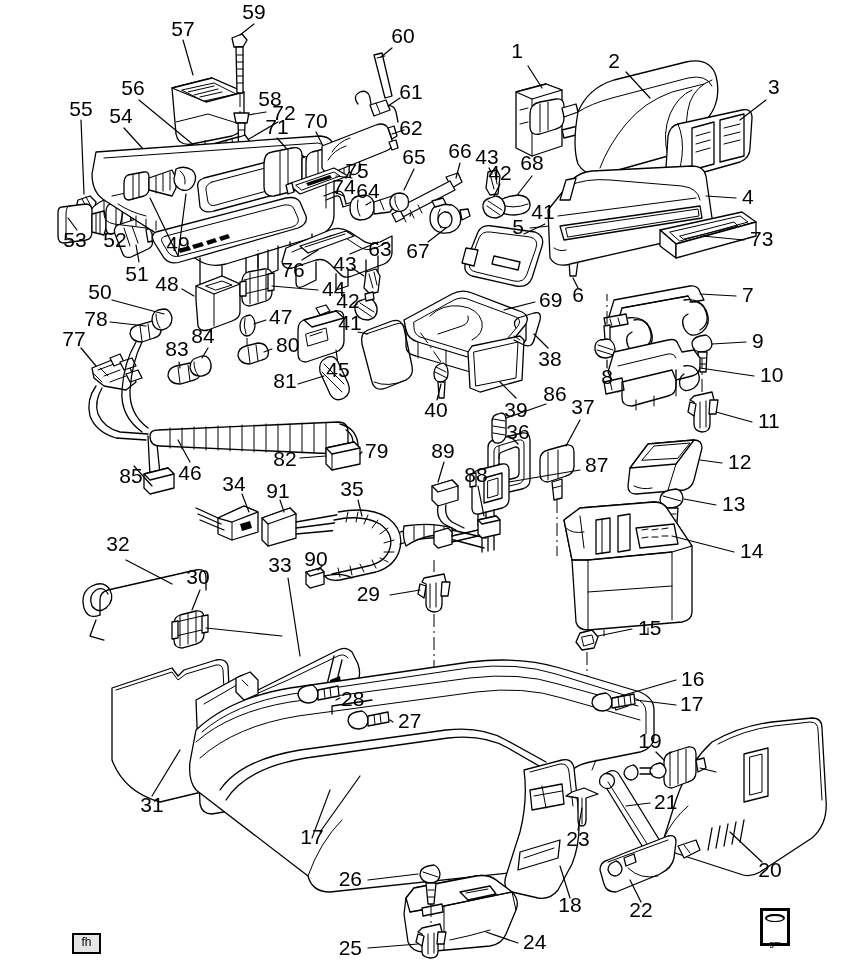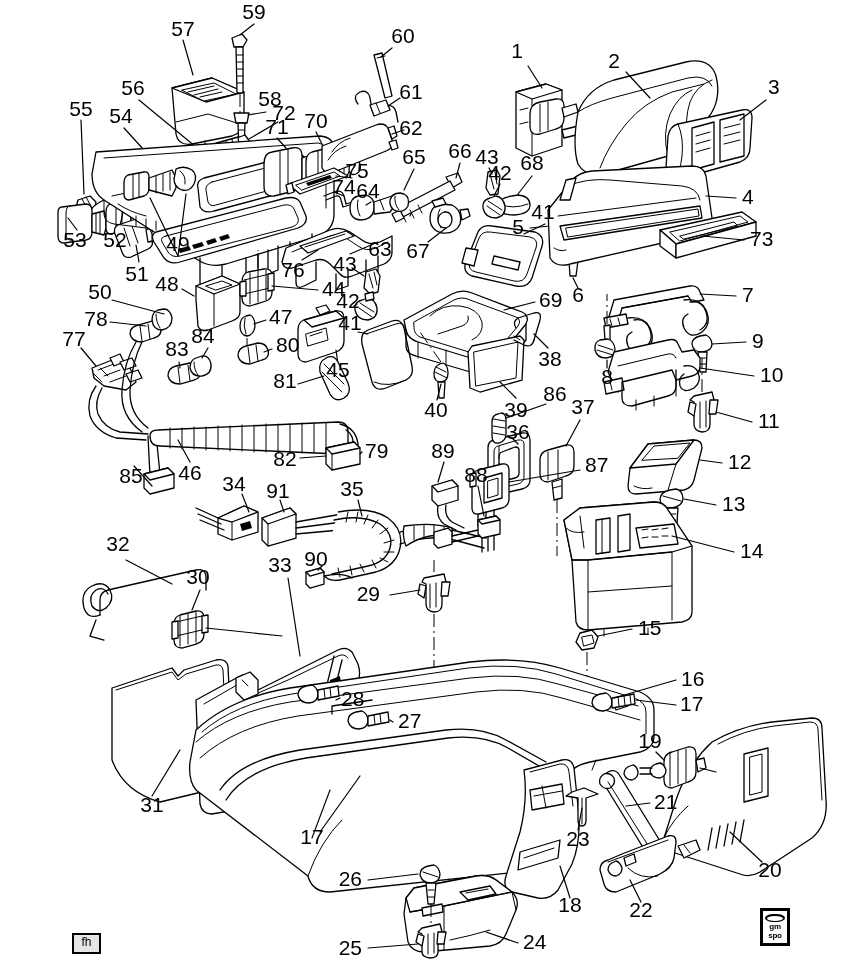--- a/index.html
+++ b/index.html
@@ -56,7 +56,7 @@
     line-height:8px;
     letter-spacing:-0.3px;
     color:#000;
-    margin-top:1px;
+    margin-top:18px;
   }
   svg#art{position:absolute;left:0;top:0;width:851px;height:960px;}
   svg#art *{vector-effect:non-scaling-stroke;}

